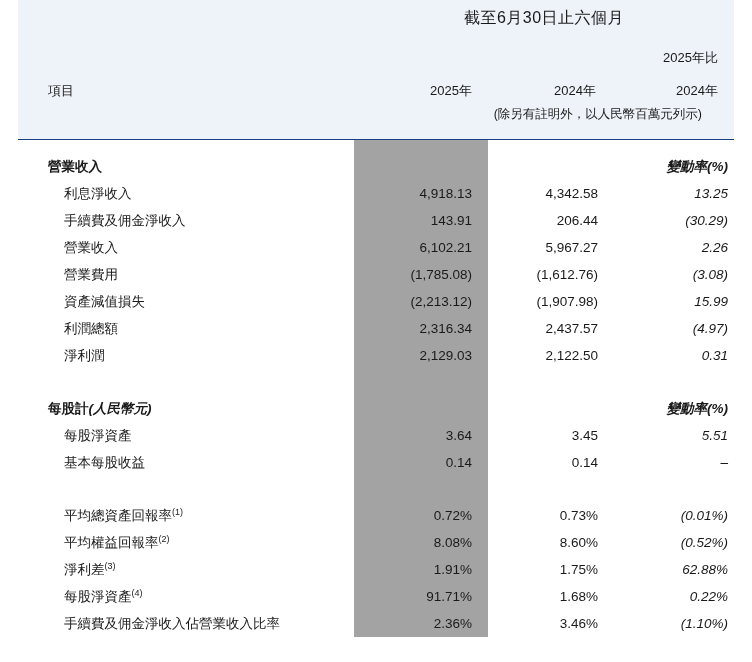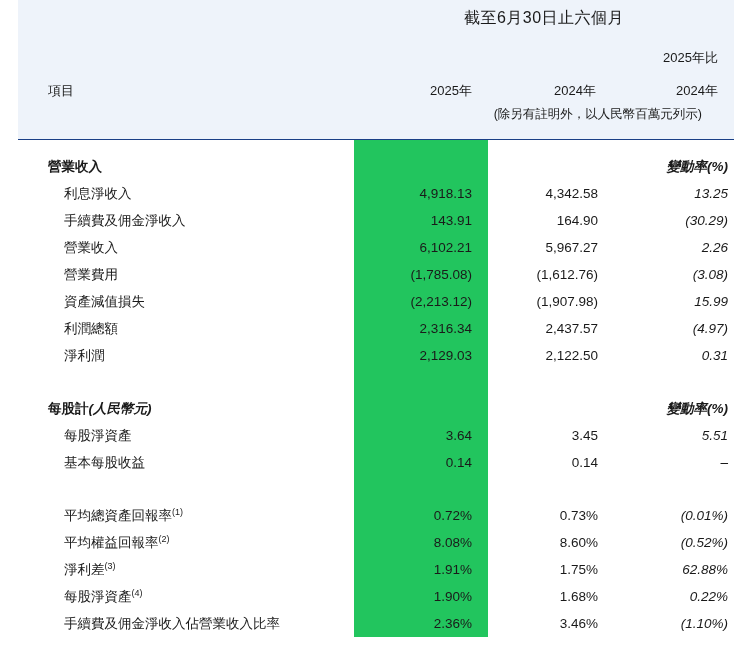--- a/index.html
+++ b/index.html
@@ -113,7 +113,7 @@
     padding-right: 16px;
     font-variant-numeric: tabular-nums;
   }
-  .col-hl { background: #22c55e; }
+  .col-hl { background: #a3a3a3; }
   tr.spacer td { height: 13px; }
   sup {
     font-size: 9px;

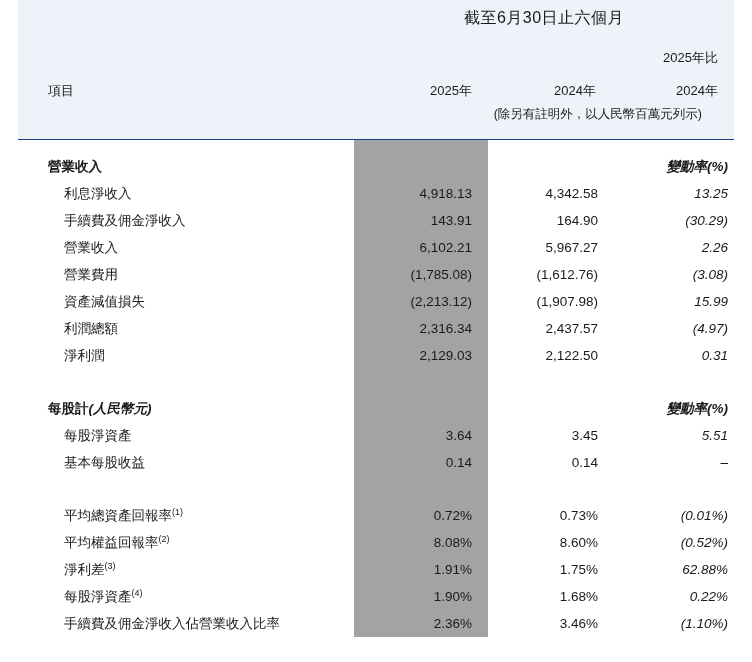--- a/index.html
+++ b/index.html
@@ -185,7 +185,7 @@
       <tr>
         <td class="label indent">手續費及佣金淨收入</td>
         <td class="num1 col-hl">143.91</td>
-        <td class="num2">164.90</td>
+        <td class="num2">206.44</td>
         <td class="chg">(30.29)</td>
       </tr>
       <tr>

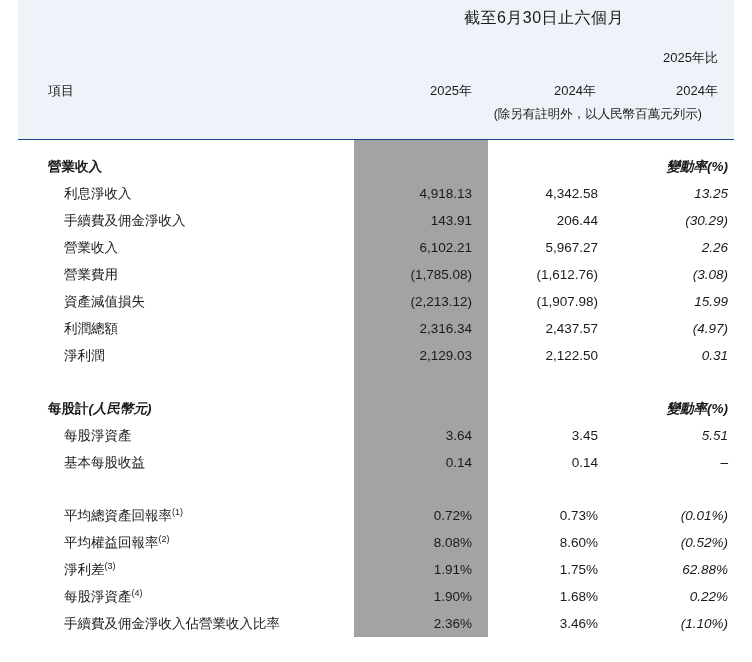--- a/index.html
+++ b/index.html
@@ -284,7 +284,7 @@
       </tr>
       <tr>
         <td class="label indent"><span>每股淨資產</span><sup>(4)</sup></td>
-        <td class="num1 col-hl">1.90%</td>
+        <td class="num1 col-hl">91.71%</td>
         <td class="num2">1.68%</td>
         <td class="chg">0.22%</td>
       </tr>

